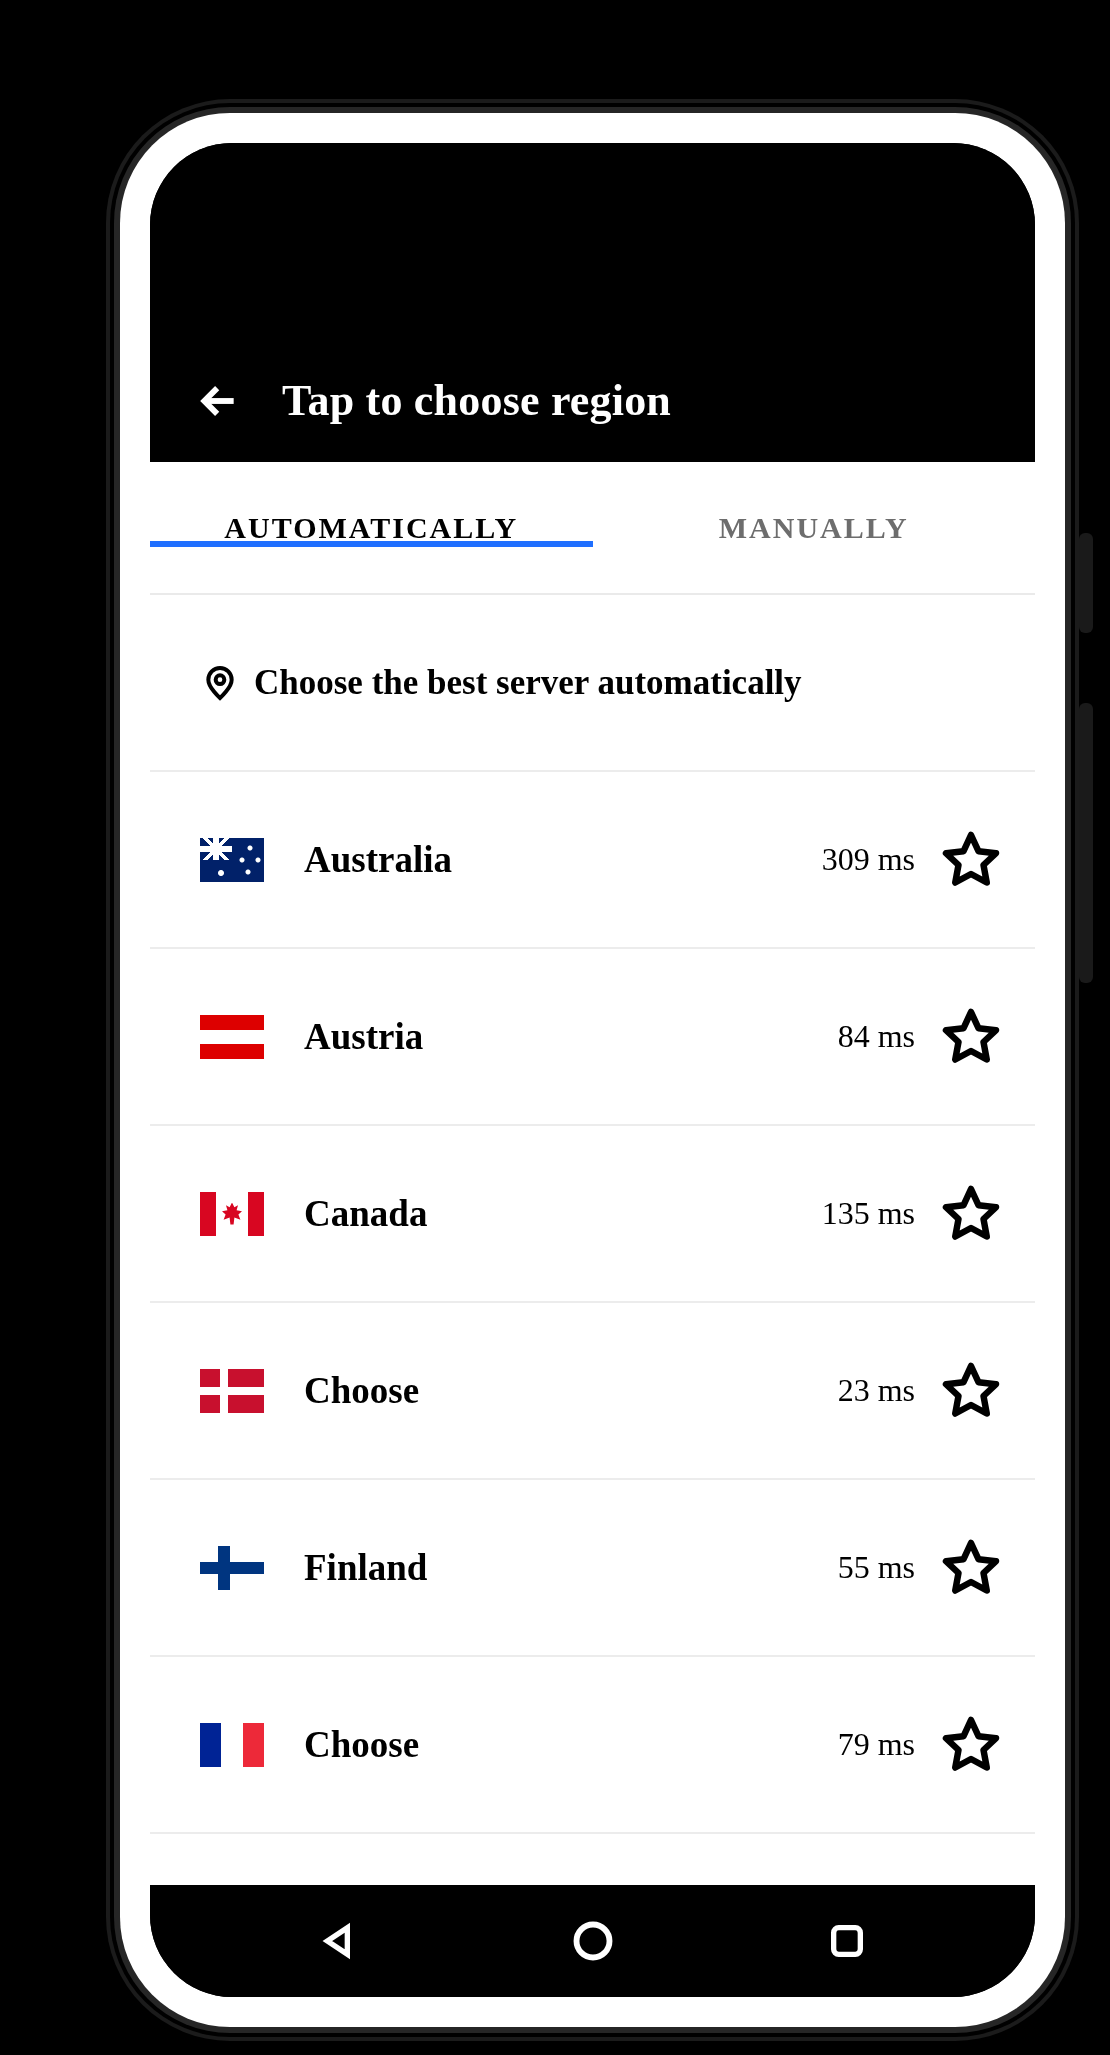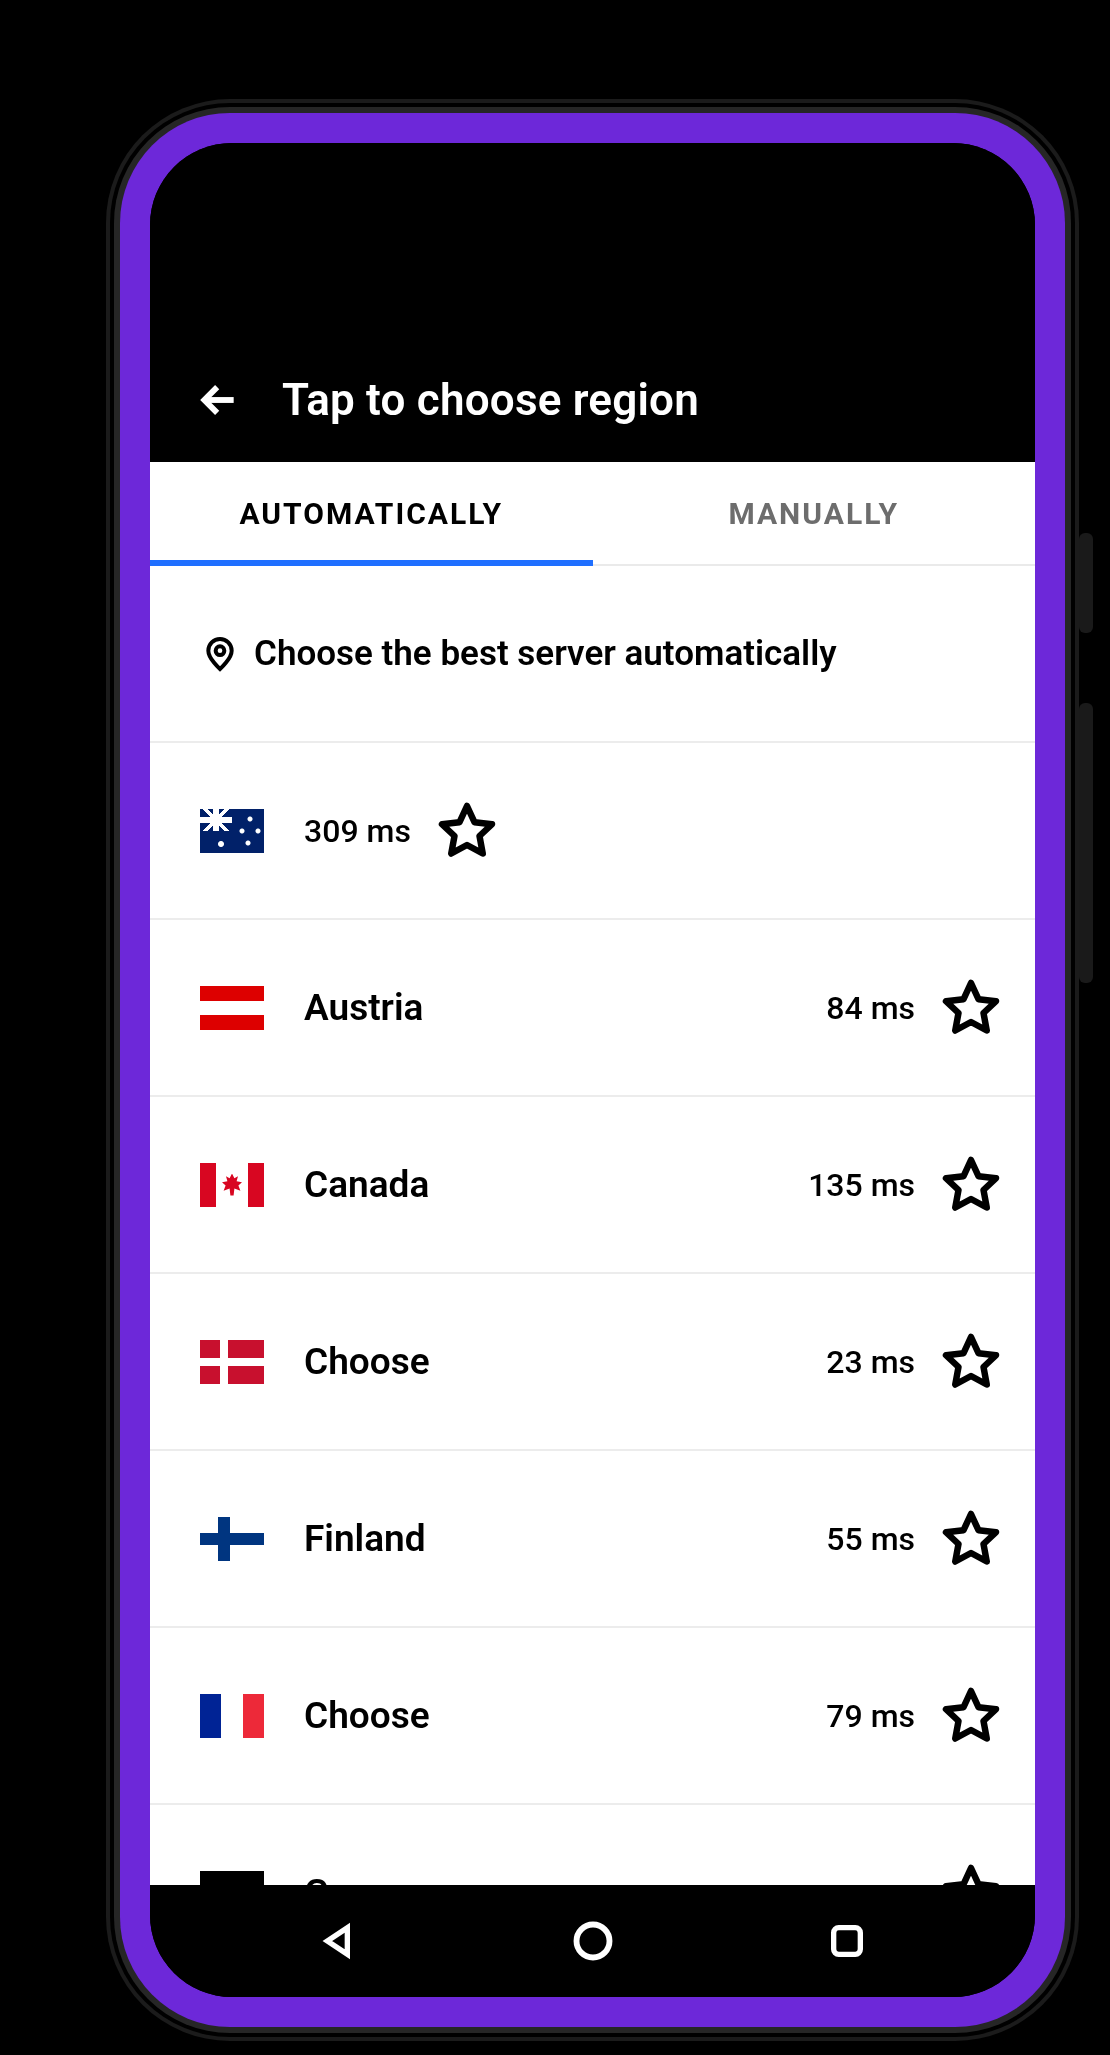--- a/index.html
+++ b/index.html
@@ -19,11 +19,12 @@
     width: 945px;
     height: 1914px;
     border-radius: 110px;
-    background: #6d28d9;
+    background: #ffffff;
     box-shadow:
       0 0 0 6px #262626,
       0 0 0 10px #000,
       0 0 0 14px #1b1b1b;
+    font-family: Liberation Serif, serif;
   }
   .side-button {
     position: absolute;

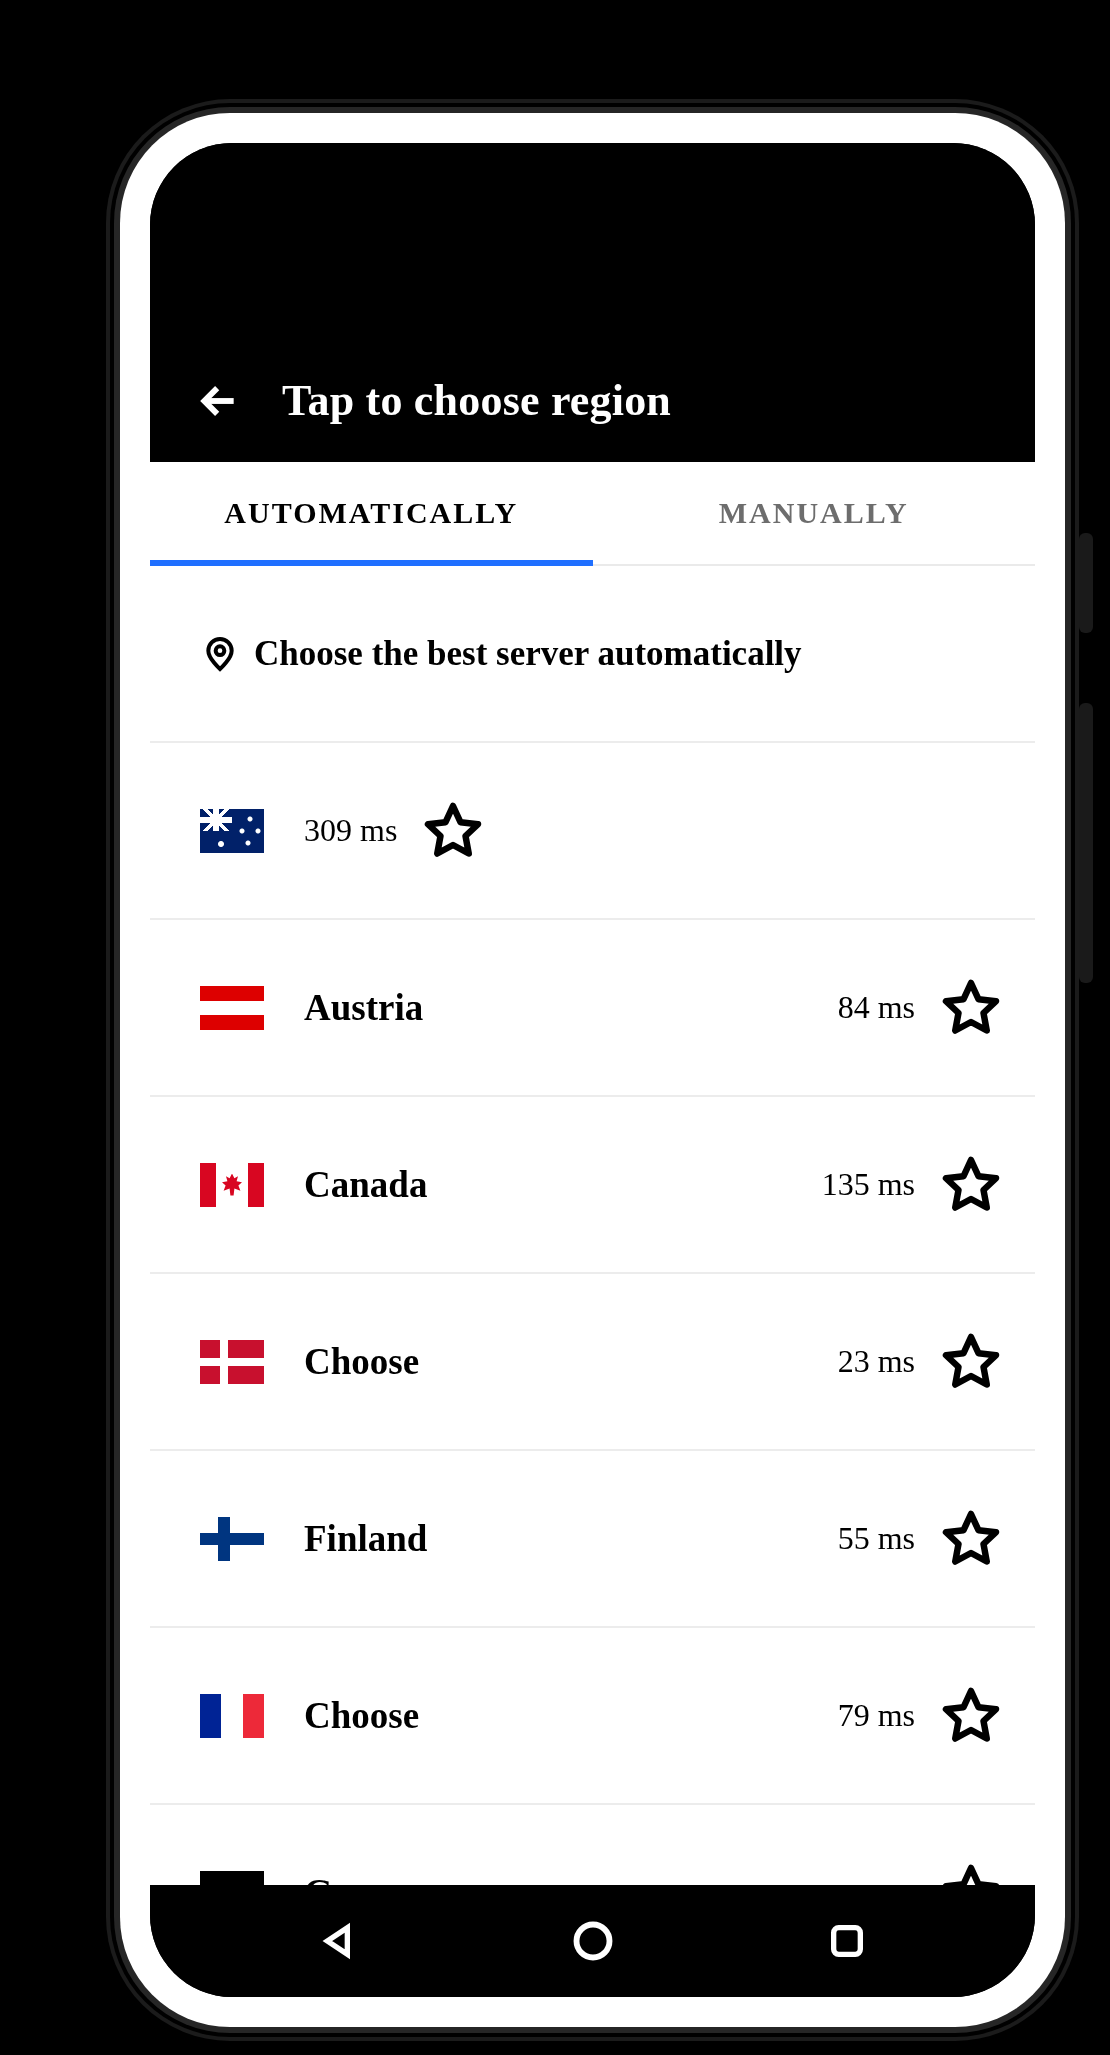--- a/index.html
+++ b/index.html
@@ -99,8 +99,9 @@
   
   .tabs {
     display: flex;
-    height: 104px;
+    height: 133px;
     border-bottom: 2px solid #eaeaea;
+    align-items: center;
   }
   .tab {
     flex: 1;

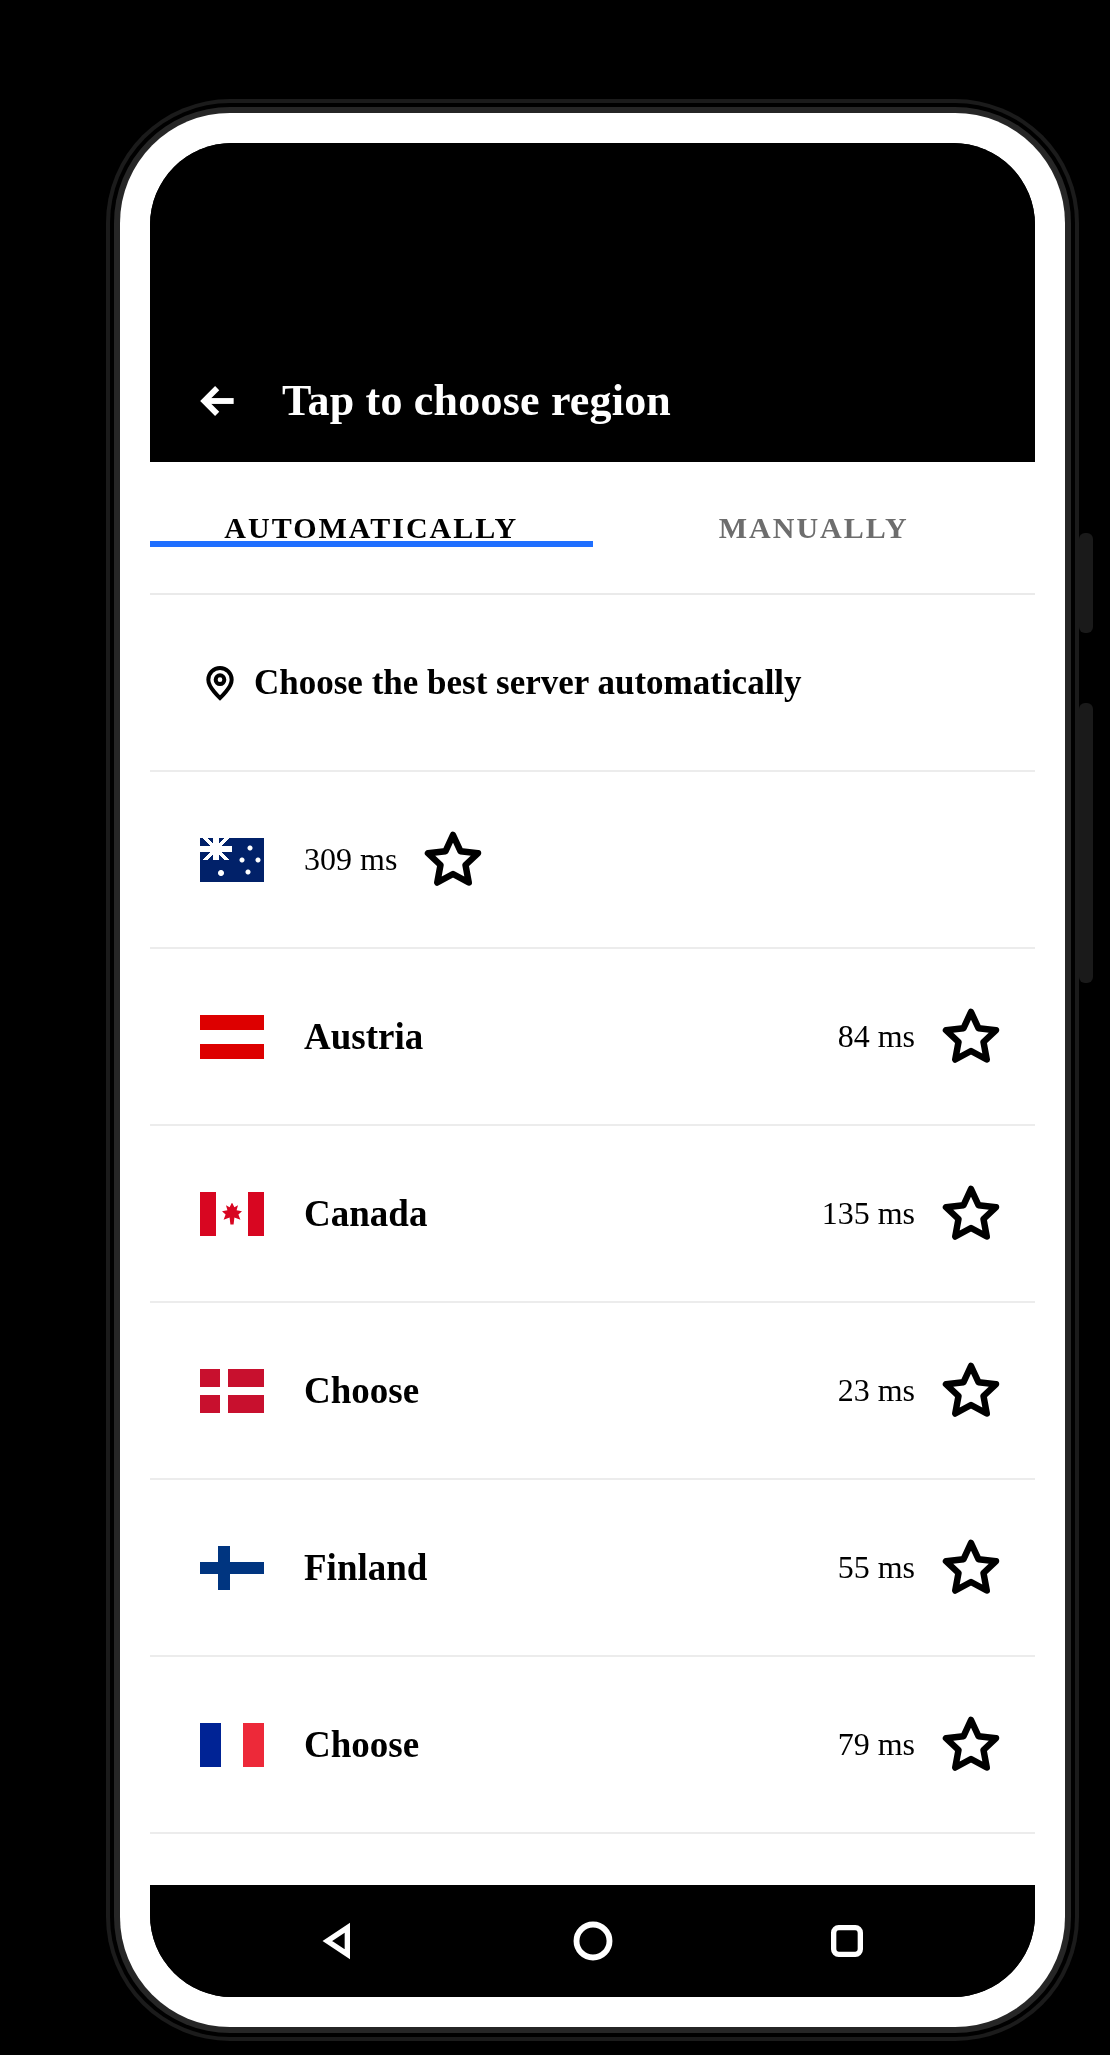--- a/index.html
+++ b/index.html
@@ -247,6 +247,7 @@
 
         <div class="row">
           <div class="flag flag-au"></div>
+          <div class="cname">Australia</div>
           <div class="ping">309 ms</div>
           <div class="star">
             <svg viewBox="0 0 24 24">

